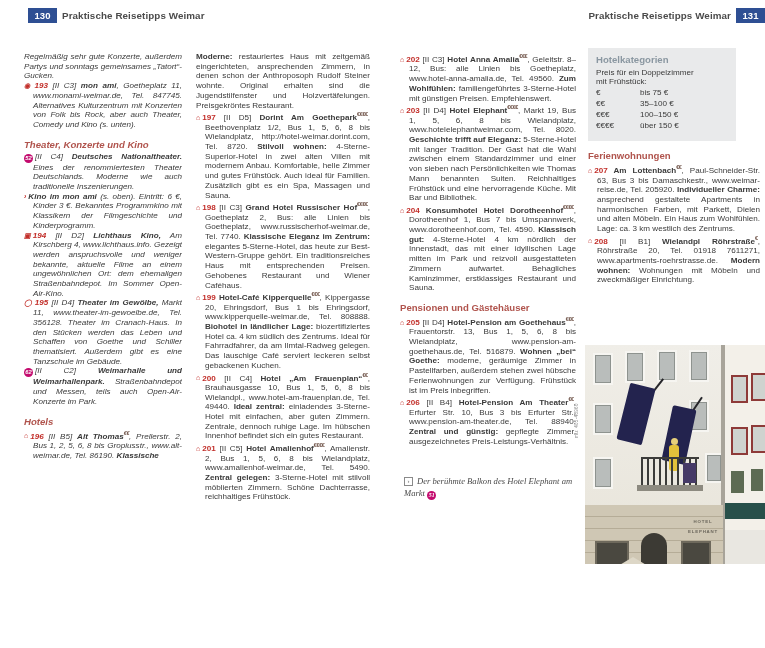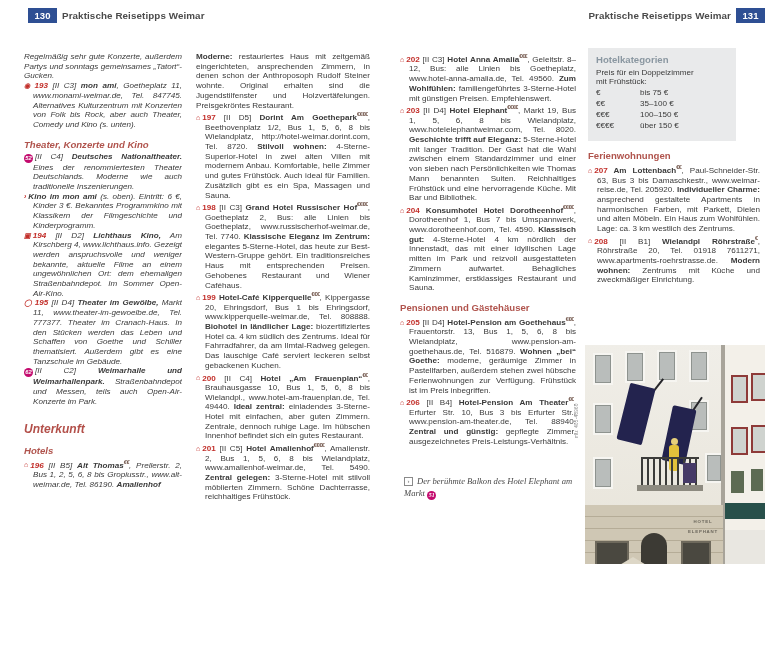--- a/index.html
+++ b/index.html
@@ -149,7 +149,7 @@
     <div>
         <div class="subhead">Ferienwohnungen</div>
         <div class="entry"><span class="marker">⌂</span><span class="b red">207 </span><span class="b">Am Lottenbach</span><span class="sup">€€</span><span>, Paul-Schneider-Str. 63, Bus 3 bis Damaschkestr., www.weimar-reise.de, Tel. 205920. </span><span class="b">Individueller Charme:</span><span> ansprechend gestaltete Apartments in harmonischen Farben, mit Parkett, Dielen und alten Möbeln. Ein Haus zum Wohlfühlen. Lage: ca. 3 km westlich des Zentrums.</span></div>
-        <div class="entry"><span class="marker">⌂</span><span class="b red">208 </span><span>[II B1] </span><span class="b">Wielandpl Röhrstraße</span><span class="sup">€</span><span>, Röhrstraße 20, Tel. 01918 7611271, www.apartments-roehrstrasse.de. </span><span class="b">Modern wohnen:</span><span> Zentrums mit Küche und zweckmäßiger Einrichtung.</span></div>
+        <div class="entry"><span class="marker">⌂</span><span class="b red">208 </span><span>[II B1] </span><span class="b">Wielandpl Röhrstraße</span><span class="sup">€</span><span>, Röhrstraße 20, Tel. 01918 7611271, www.apartments-roehrstrasse.de. </span><span class="b">Modern wohnen:</span><span> Wohnungen mit Möbeln und zweckmäßiger Einrichtung.</span></div>
       </div>
   </div>
 

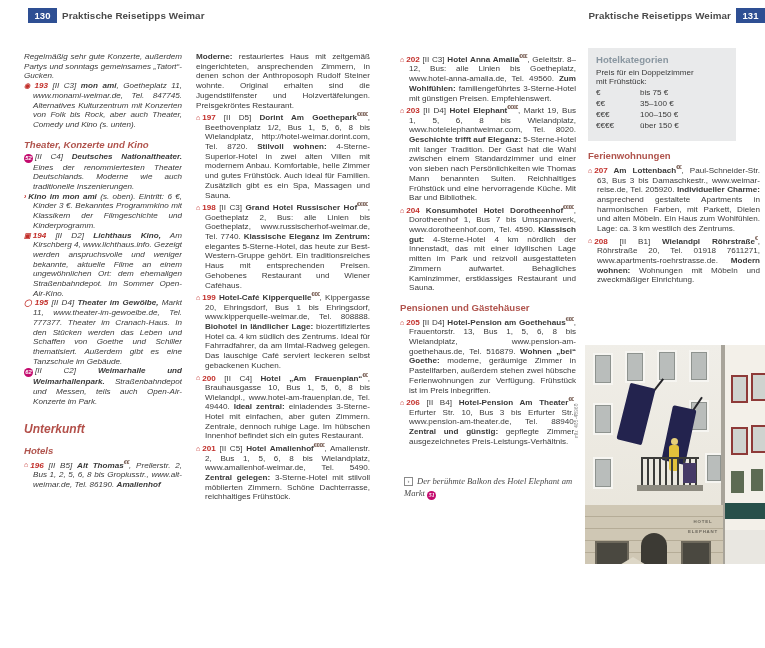--- a/index.html
+++ b/index.html
@@ -98,7 +98,7 @@
       <div class="entry"><span class="badge">52</span><span>[II C4] </span><span class="b">Deutsches Nationaltheater.</span><span> Eines der renommiertesten Theater Deutschlands. Moderne wie auch traditionelle Inszenierungen.</span></div>
       <div class="entry"><span class="marker">›</span><span class="b">Kino im mon ami</span><span> (s. oben). Eintritt: 6 €, Kinder 3 €. Bekanntes Programmkino mit Klassikern der Filmgeschichte und Kinderprogramm.</span></div>
       <div class="entry"><span class="marker">▣</span><span class="b red">194 </span><span>[II D2] </span><span class="b">Lichthaus Kino,</span><span> Am Kirschberg 4, www.lichthaus.info. Gezeigt werden anspruchsvolle und weniger bekannte, aktuelle Filme an einem ungewöhnlichen Ort: dem ehemaligen Straßenbahndepot. Im Sommer Open-Air-Kino.</span></div>
-      <div class="entry"><span class="marker">◯</span><span class="b red">195 </span><span>[II D4] </span><span class="b">Theater im Gewölbe,</span><span> Markt 11, www.theater-im-gewoelbe.de, Tel. 777377. Theater im Cranach-Haus. In den Stücken werden das Leben und Schaffen von Goethe und Schiller thematisiert. Außerdem gibt es eine Tanzschule im Gebäude.</span></div>
+      <div class="entry"><span class="marker">◯</span><span class="b red">195 </span><span>[II D4] </span><span class="b">Theater im Gewölbe,</span><span> Markt 11, www.theater-im-gewoelbe.de, Tel. 356128. Theater im Cranach-Haus. In den Stücken werden das Leben und Schaffen von Goethe und Schiller thematisiert. Außerdem gibt es eine Tanzschule im Gebäude.</span></div>
       <div class="entry"><span class="badge">62</span><span>[II C2] </span><span class="b">Weimarhalle und Weimarhallenpark.</span><span> Straßenbahndepot und Messen, teils auch Open-Air-Konzerte im Park.</span></div>
       <div class="bighead">Unterkunft</div>
       <div class="subhead">Hotels</div>

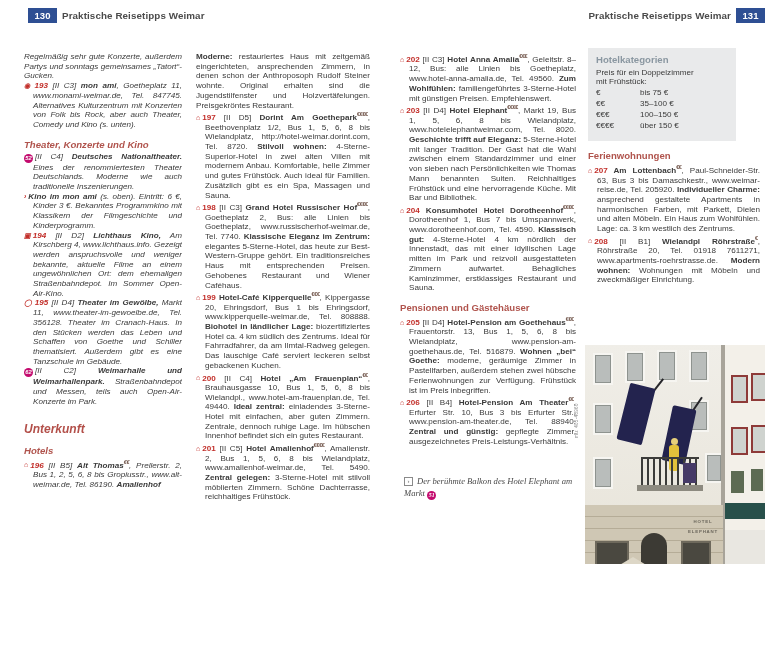--- a/index.html
+++ b/index.html
@@ -100,7 +100,6 @@
       <div class="entry"><span class="marker">▣</span><span class="b red">194 </span><span>[II D2] </span><span class="b">Lichthaus Kino,</span><span> Am Kirschberg 4, www.lichthaus.info. Gezeigt werden anspruchsvolle und weniger bekannte, aktuelle Filme an einem ungewöhnlichen Ort: dem ehemaligen Straßenbahndepot. Im Sommer Open-Air-Kino.</span></div>
       <div class="entry"><span class="marker">◯</span><span class="b red">195 </span><span>[II D4] </span><span class="b">Theater im Gewölbe,</span><span> Markt 11, www.theater-im-gewoelbe.de, Tel. 356128. Theater im Cranach-Haus. In den Stücken werden das Leben und Schaffen von Goethe und Schiller thematisiert. Außerdem gibt es eine Tanzschule im Gebäude.</span></div>
       <div class="entry"><span class="badge">62</span><span>[II C2] </span><span class="b">Weimarhalle und Weimarhallenpark.</span><span> Straßenbahndepot und Messen, teils auch Open-Air-Konzerte im Park.</span></div>
-      <div class="bighead">Unterkunft</div>
       <div class="subhead">Hotels</div>
       <div class="entry"><span class="marker">⌂</span><span class="b red">196 </span><span>[II B5] </span><span class="b">Alt Thomas</span><span class="sup">€€</span><span>, Prellerstr. 2, Bus 1, 2, 5, 6, 8 bis Gropiusstr., www.alt-weimar.de, Tel. 86190. </span><span class="b">Amalienhof</span></div>
     </div>

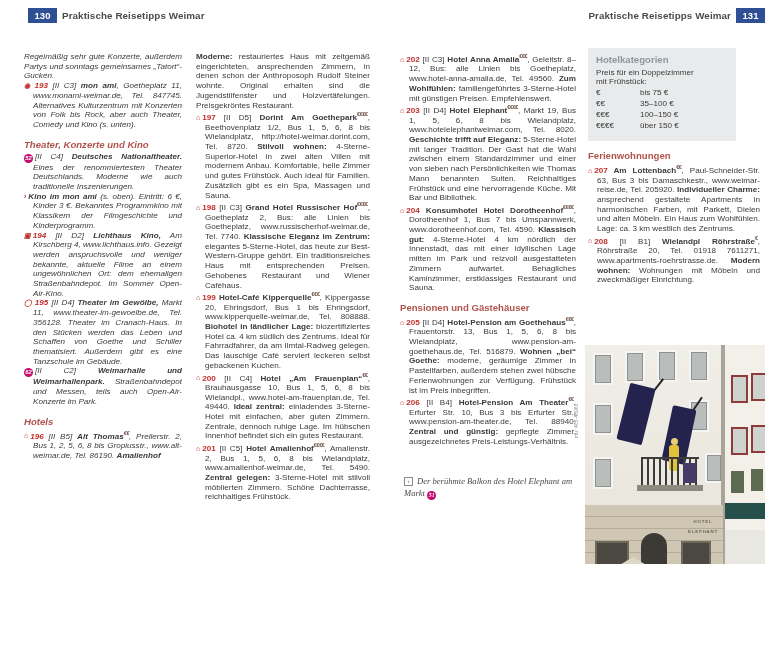--- a/index.html
+++ b/index.html
@@ -101,7 +101,7 @@
       <div class="entry"><span class="marker">◯</span><span class="b red">195 </span><span>[II D4] </span><span class="b">Theater im Gewölbe,</span><span> Markt 11, www.theater-im-gewoelbe.de, Tel. 356128. Theater im Cranach-Haus. In den Stücken werden das Leben und Schaffen von Goethe und Schiller thematisiert. Außerdem gibt es eine Tanzschule im Gebäude.</span></div>
       <div class="entry"><span class="badge">62</span><span>[II C2] </span><span class="b">Weimarhalle und Weimarhallenpark.</span><span> Straßenbahndepot und Messen, teils auch Open-Air-Konzerte im Park.</span></div>
       <div class="subhead">Hotels</div>
-      <div class="entry"><span class="marker">⌂</span><span class="b red">196 </span><span>[II B5] </span><span class="b">Alt Thomas</span><span class="sup">€€</span><span>, Prellerstr. 2, Bus 1, 2, 5, 6, 8 bis Gropiusstr., www.alt-weimar.de, Tel. 86190. </span><span class="b">Amalienhof</span></div>
+      <div class="entry"><span class="marker">⌂</span><span class="b red">196 </span><span>[II B5] </span><span class="b">Alt Thomas</span><span class="sup">€€</span><span>, Prellerstr. 2, Bus 1, 2, 5, 6, 8 bis Gropiusstr., www.alt-weimar.de, Tel. 86190. </span><span class="b">Klassische</span></div>
     </div>
   <div class="col col2">
       <div class="para"><span class="b">Moderne:</span><span> restauriertes Haus mit zeitgemäß eingerichteten, ansprechenden Zimmern, in denen schon der Anthroposoph Rudolf Steiner wohnte. Original erhalten sind die Jugendstilfenster und Holzvertäfelungen. Preisgekröntes Restaurant.</span></div>

